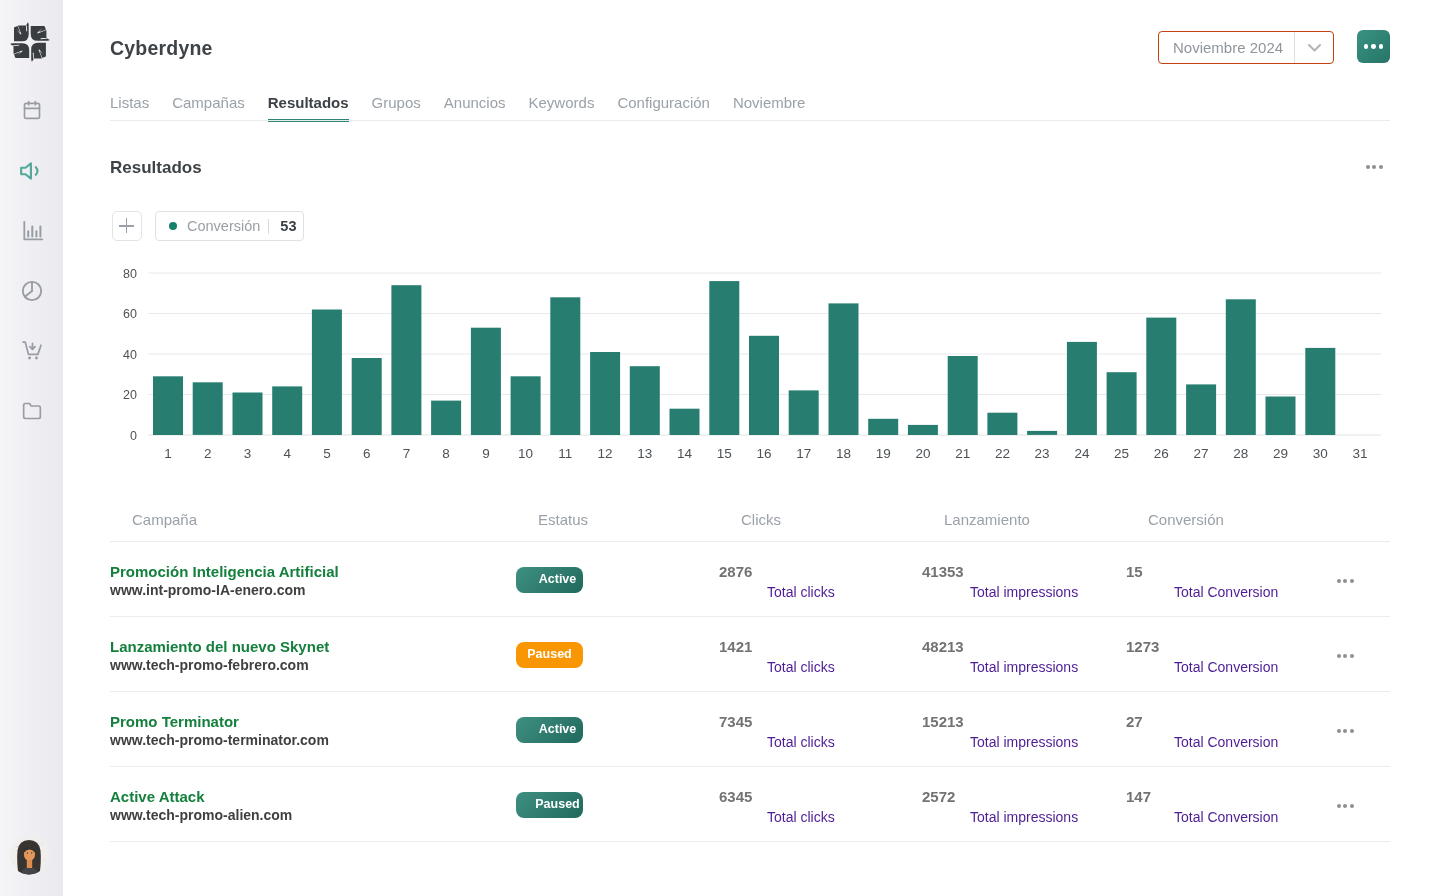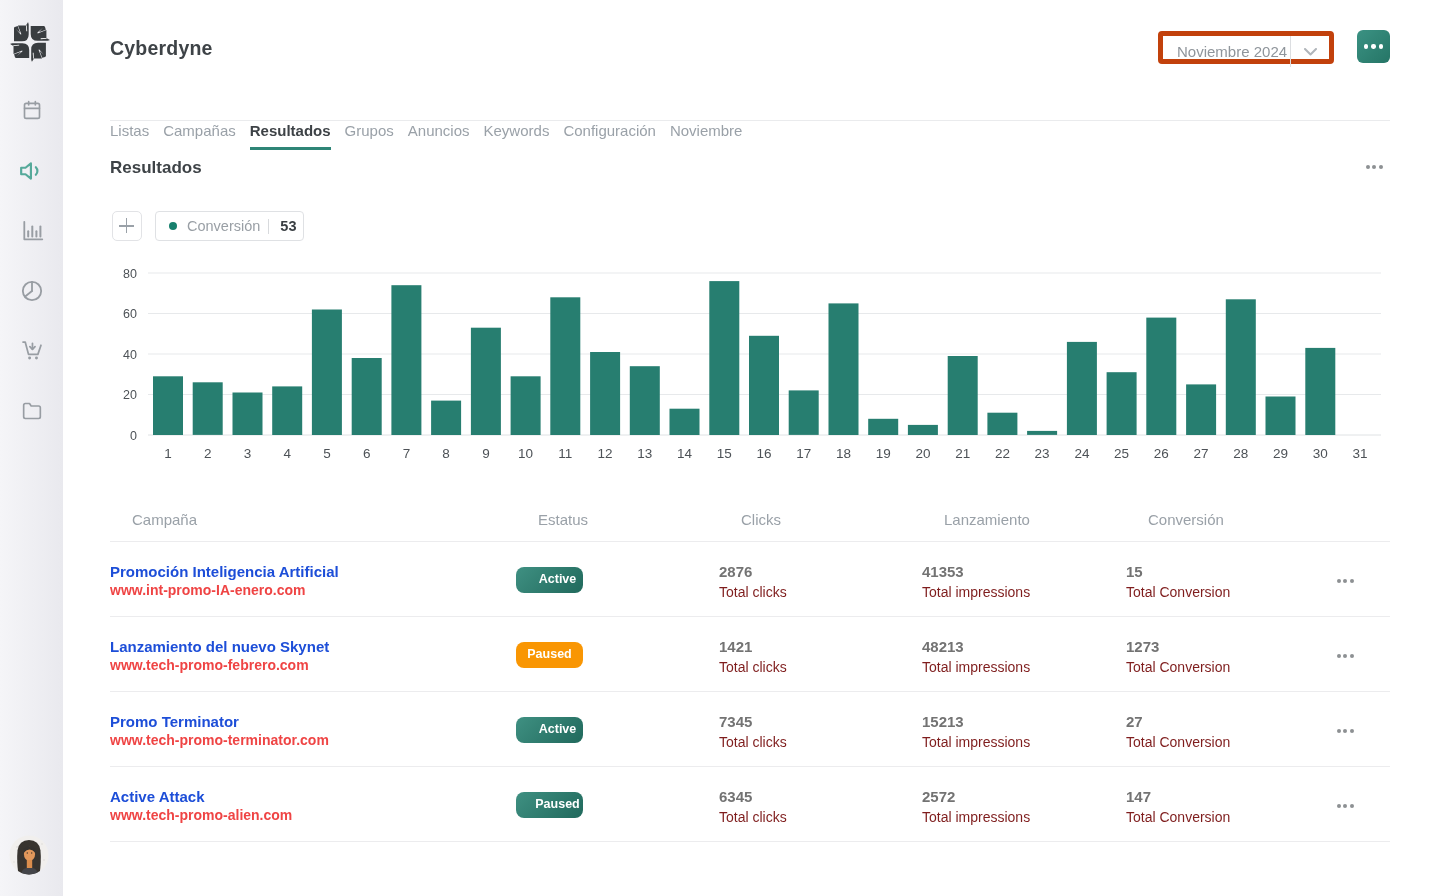--- a/index.html
+++ b/index.html
@@ -9,7 +9,7 @@
   background:linear-gradient(to right,#f5f5f8,#e9e9ee); }
 .sideicon { position:absolute; left:0; width:63px; display:flex; justify-content:center; }
 .title { position:absolute; left:110px; top:37px; font-size:19.5px; font-weight:bold; color:#3e4347; letter-spacing:0.2px; }
-.select { position:absolute; left:1158px; top:31px; width:176px; height:33px; border:5px solid #c2410c; border-radius:4px; background:#fff; }
+.select { position:absolute; left:1158px; top:31px; width:176px; height:33px; border:1px solid #c2410c; border-radius:4px; background:#fff; }
 .select .txt { position:absolute; left:14px; top:0; line-height:31px; font-size:15px; color:#8f959b; }
 .select .cbox { position:absolute; right:0; top:0; width:39px; height:31px; border-left:1px solid #dcdee1; }
 .tealbtn { position:absolute; left:1357px; top:30px; width:33px; height:33px; border-radius:6px;

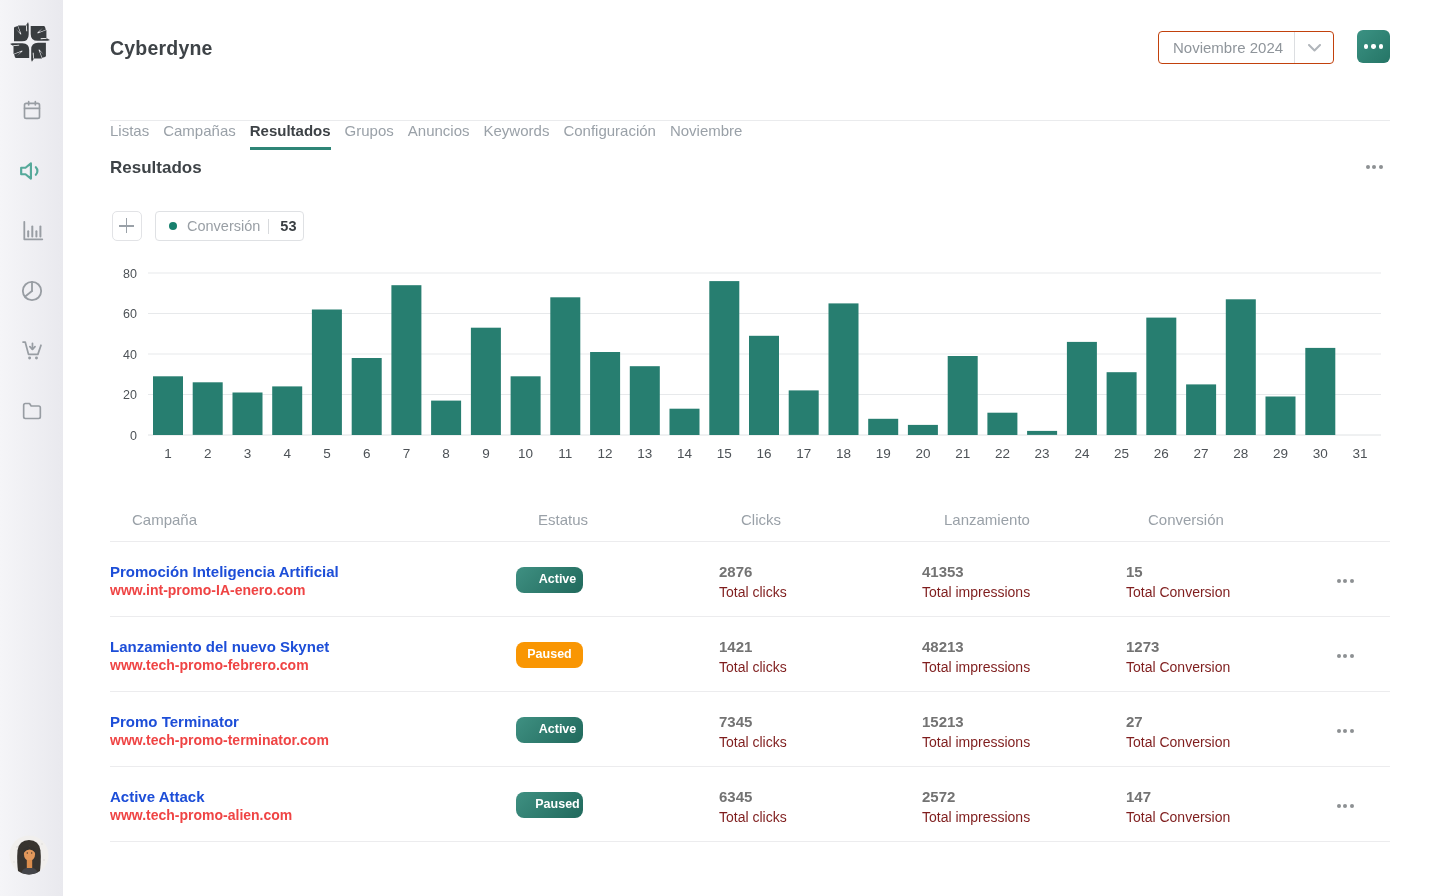--- a/index.html
+++ b/index.html
@@ -15,7 +15,7 @@
 .tealbtn { position:absolute; left:1357px; top:30px; width:33px; height:33px; border-radius:6px;
   background:linear-gradient(135deg,#3b9283 0%,#257566 100%); display:flex; align-items:center; justify-content:center; gap:2.9px; }
 .tealbtn i { width:4.3px; height:4.3px; border-radius:50%; background:#fff; display:block; }
-.tabs { position:absolute; left:110px; top:94px; display:flex; gap:14px;margin-top:28px; }
+.tabs { position:absolute; left:110px; top:94px; display:flex; gap:23px; }
 .tab { font-size:15px; color:#9aa1a8; padding-bottom:8px; }
 .tab.active { color:#3d4246; font-weight:bold; border-bottom:3px solid #2e8577; }
 .topdiv { position:absolute; left:110px; top:120px; width:1280px; height:1px; background:#eaebed; }

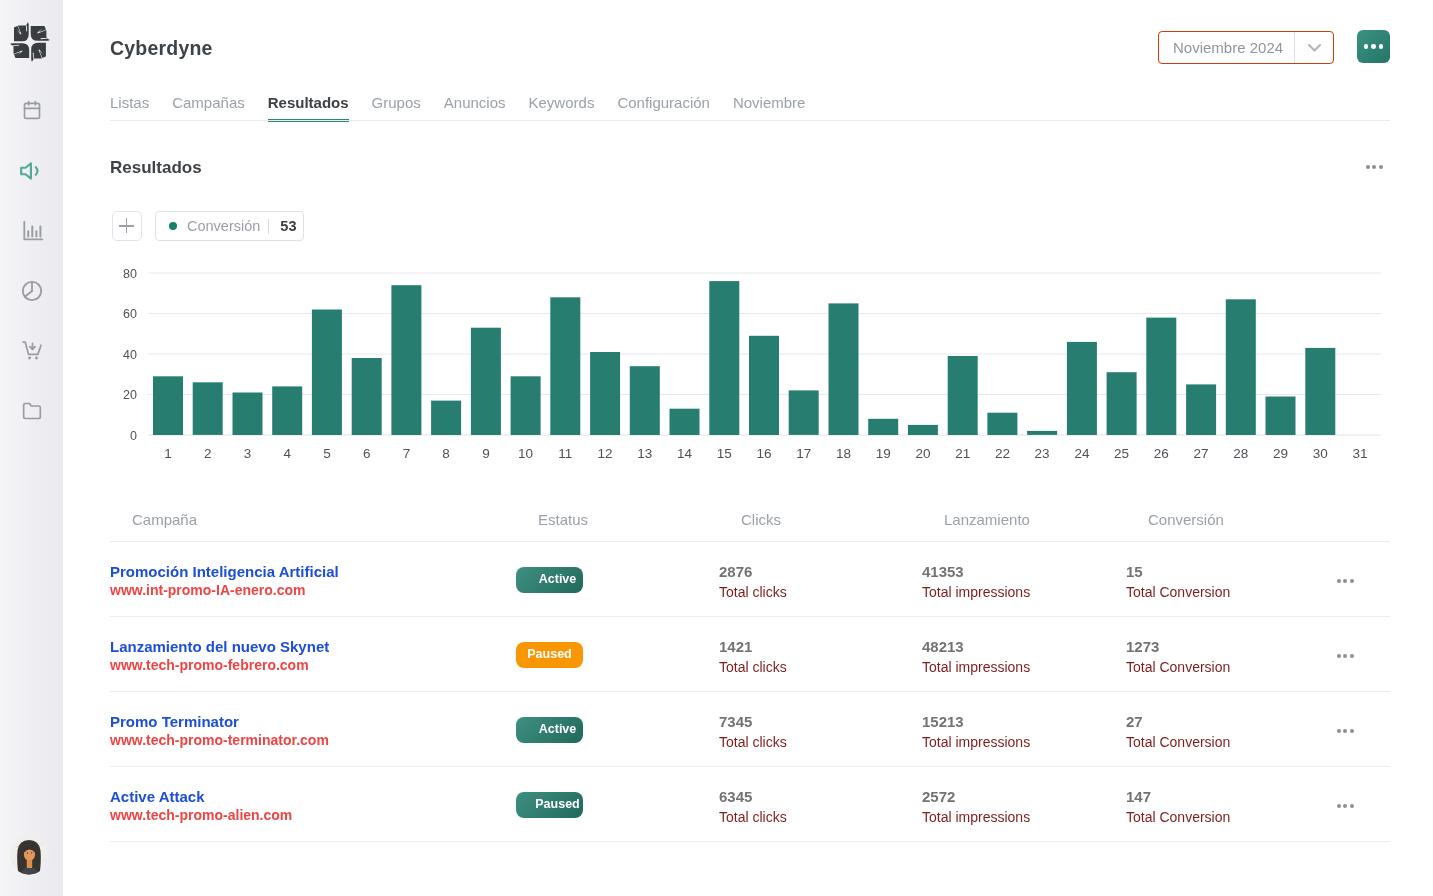--- a/index.html
+++ b/index.html
@@ -37,7 +37,7 @@
 .hr { position:absolute; left:110px; width:1280px; height:1px; background:#ececee; }
 .row { position:absolute; left:0; width:1433px; height:75px; }
 .cell { position:absolute; top:0; }
-.name { position:absolute; top:22px; font-size:15px; font-weight:bold; color:#1d4ed8; white-space:nowrap;text-align:center; }
+.name { position:absolute; top:22px; font-size:15px; font-weight:bold; color:#15803d; white-space:nowrap;text-align:center; }
 .link { position:absolute; top:41px; font-size:14px; font-weight:bold; color:#ef4444; white-space:nowrap; }
 .val { position:absolute; top:22px; font-size:15px; font-weight:bold; color:#737373; }
 .sub { position:absolute; top:43px; font-size:14px; color:#7f1d1d; white-space:nowrap; }

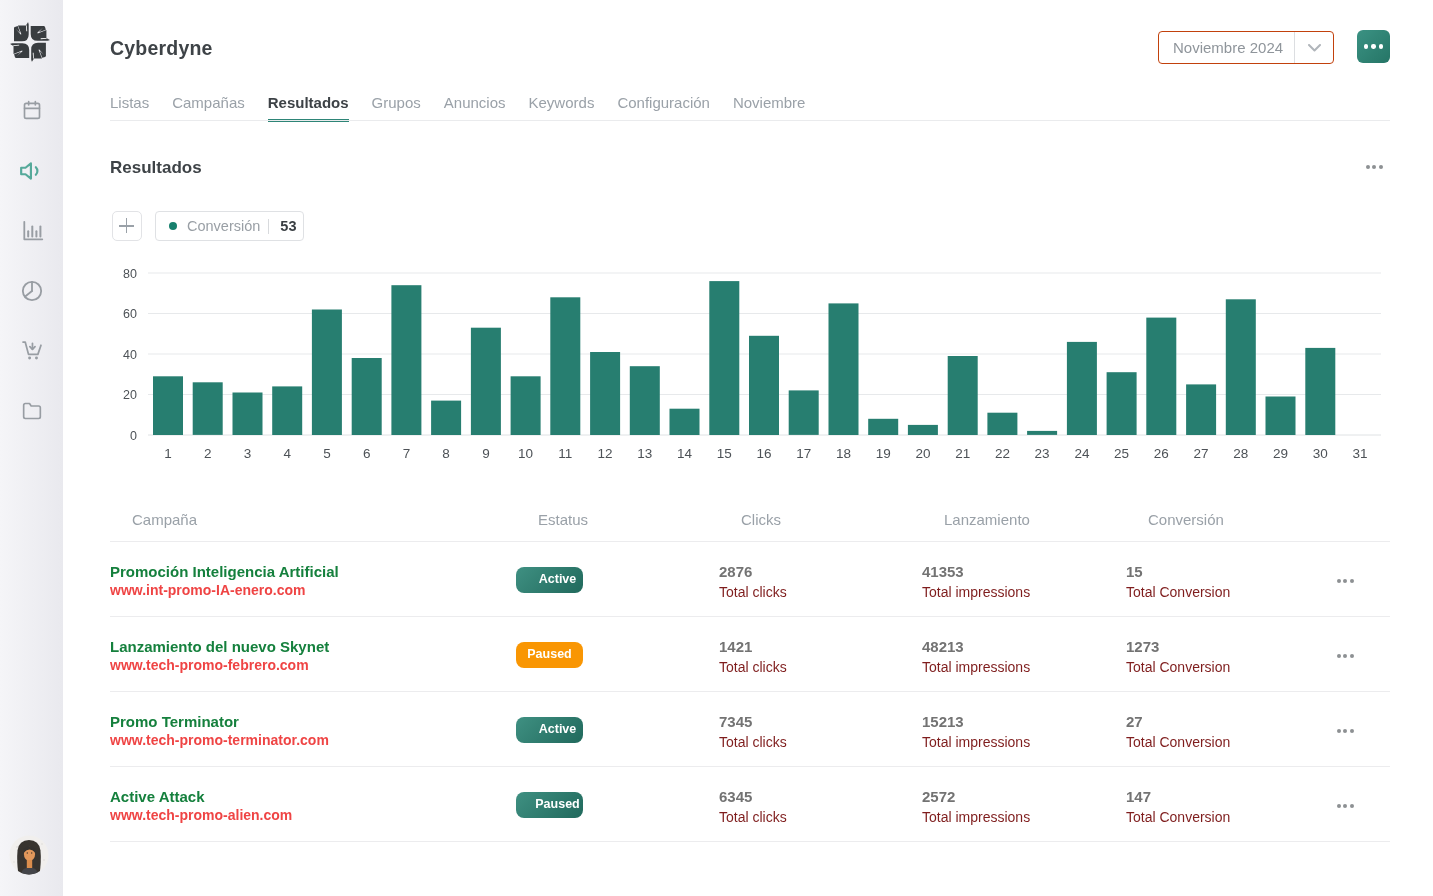--- a/index.html
+++ b/index.html
@@ -38,7 +38,7 @@
 .row { position:absolute; left:0; width:1433px; height:75px; }
 .cell { position:absolute; top:0; }
 .name { position:absolute; top:22px; font-size:15px; font-weight:bold; color:#15803d; white-space:nowrap;text-align:center; }
-.link { position:absolute; top:41px; font-size:14px; font-weight:bold; color:#ef4444; white-space:nowrap; }
+.link { position:absolute; top:41px; font-size:14px; font-weight:bold; color:#404040; white-space:nowrap; }
 .val { position:absolute; top:22px; font-size:15px; font-weight:bold; color:#737373; }
 .sub { position:absolute; top:43px; font-size:14px; color:#7f1d1d; white-space:nowrap; }
 .pill { position:absolute; top:26px; width:67px; height:25.5px; border-radius:8px; color:#fff;

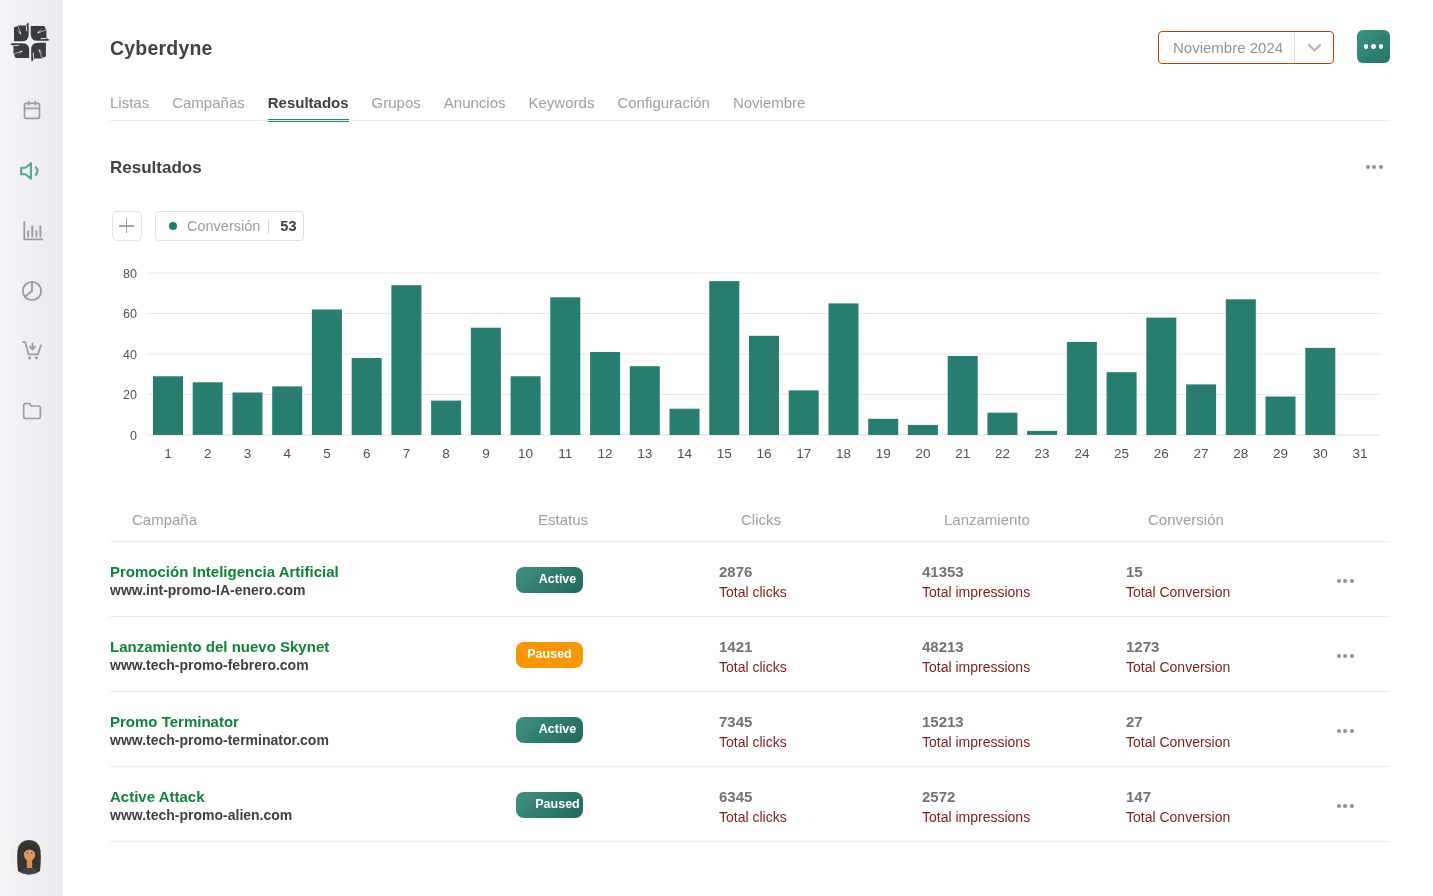--- a/index.html
+++ b/index.html
@@ -40,7 +40,7 @@
 .name { position:absolute; top:22px; font-size:15px; font-weight:bold; color:#15803d; white-space:nowrap;text-align:center; }
 .link { position:absolute; top:41px; font-size:14px; font-weight:bold; color:#404040; white-space:nowrap; }
 .val { position:absolute; top:22px; font-size:15px; font-weight:bold; color:#737373; }
-.sub { position:absolute; top:43px; font-size:14px; color:#7f1d1d; white-space:nowrap; }
+.sub { position:absolute; top:43px; font-size:14px; color:#4c1d95; white-space:nowrap;margin-left:48px; }
 .pill { position:absolute; top:26px; width:67px; height:25.5px; border-radius:8px; color:#fff;
   font-size:12.5px; font-weight:bold; text-align:center; line-height:25.5px; }
 .pill.teal { background:linear-gradient(135deg,#3f9082 0%,#226b5e 95%);padding-left:16px; }

